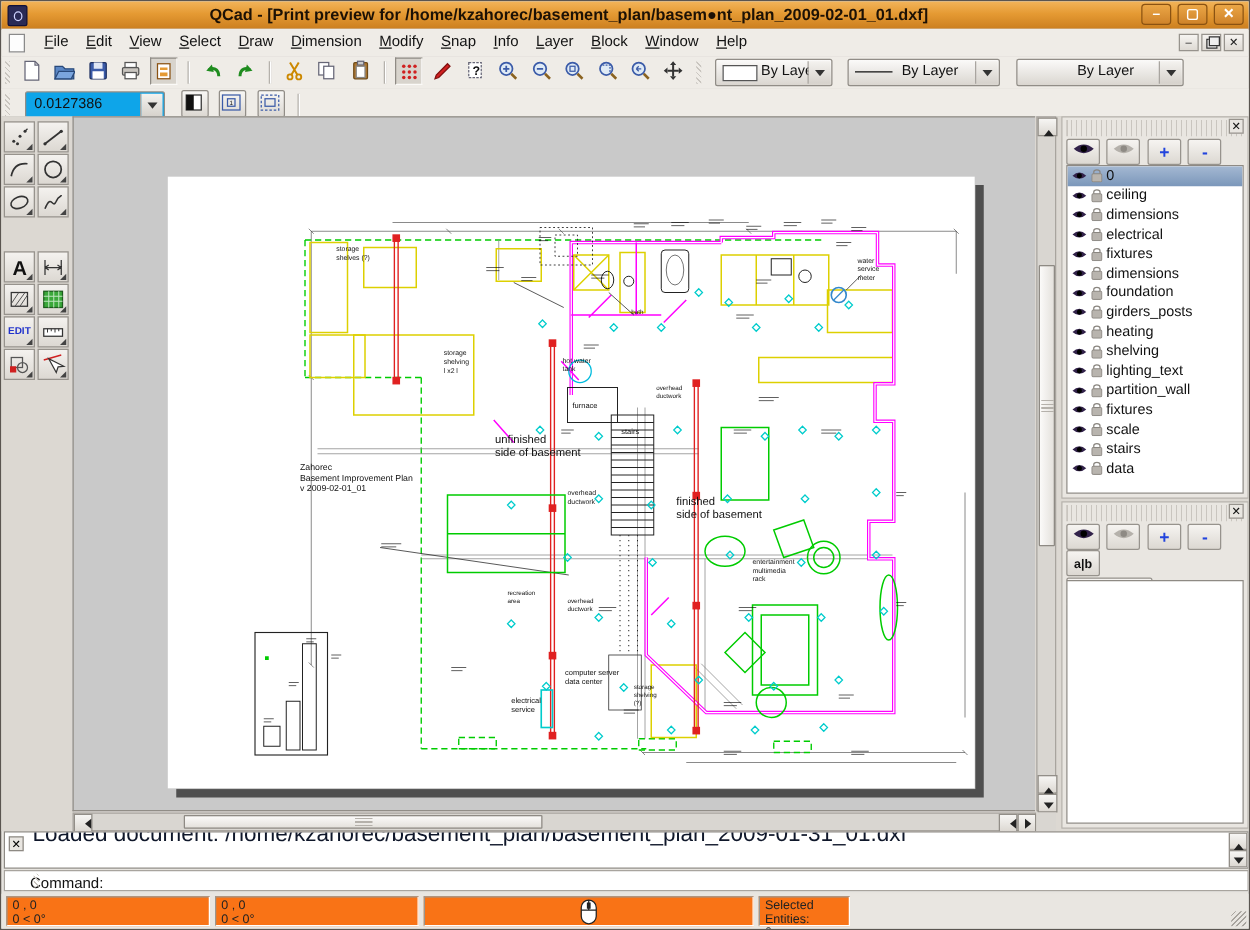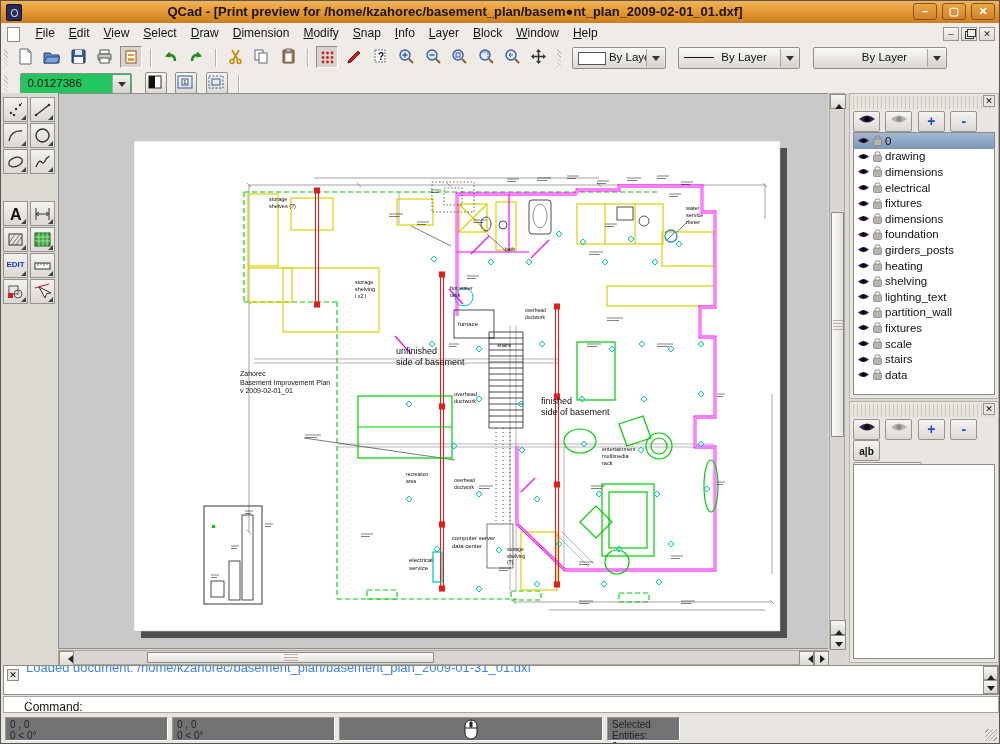--- a/index.html
+++ b/index.html
@@ -244,7 +244,7 @@
 
   <div id="toolbar2">
     <span class="grip"></span>
-    <span class="combo" id="combo-scale" style="background:#22c55e;">
+    <span class="combo" id="combo-scale" style="background:#0ea5e9;">
       <span class="clabel">0.0127386</span>
       <span class="cbtn"></span>
     </span>

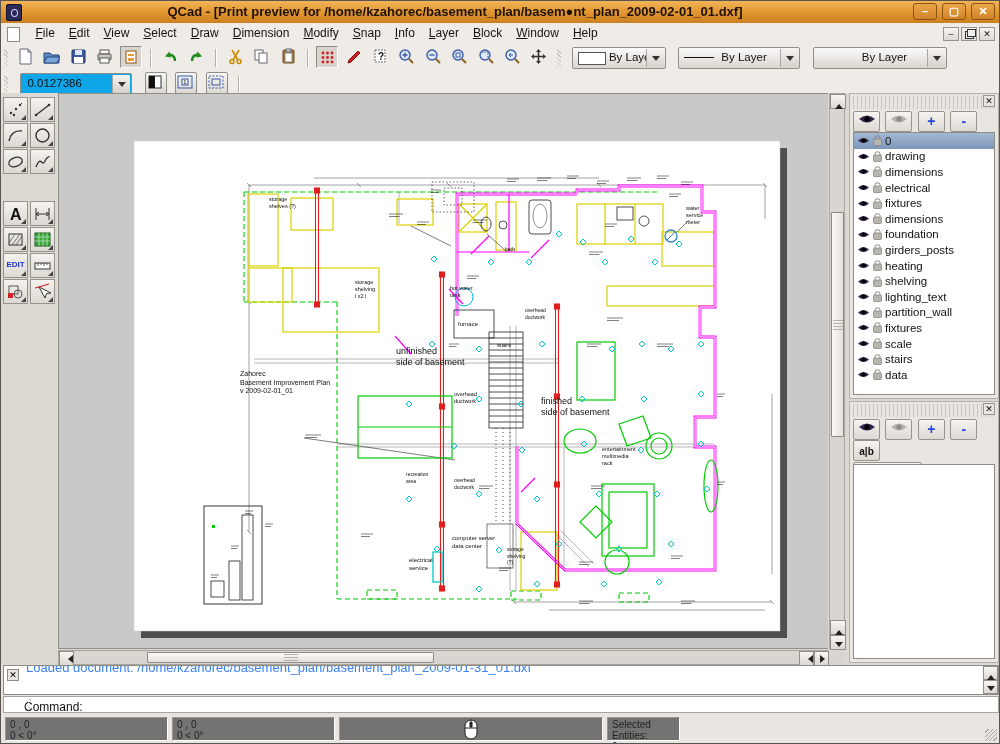--- a/index.html
+++ b/index.html
@@ -543,7 +543,7 @@
               <rect x="0.5" y="4" width="8" height="6.5" rx="1" fill="#b8b4ae" stroke="#8a8680" stroke-width="0.8"></rect>
               <path d="M2,4 V2.5 Q2,0.8 4.5,0.8 Q7,0.8 7,2.5 V4" fill="none" stroke="#8a8680" stroke-width="1"></path>
             </svg>
-            <span class="layer-name">drawing</span>
+            <span class="layer-name">ceiling</span>
           </div>
           <div class="layer-row">
             <svg width="13" height="9">

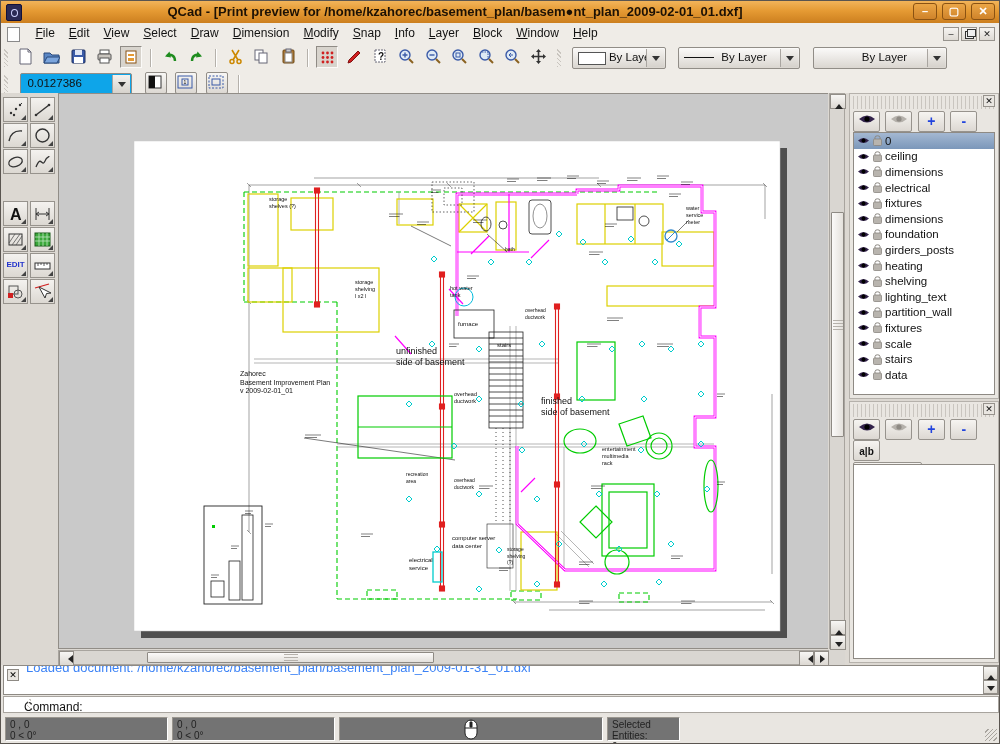--- a/index.html
+++ b/index.html
@@ -88,7 +88,7 @@
   .layer-row svg{margin-right:3px;flex:none;}
   
   #cmdhist{position:absolute;left:2px;top:664px;width:996px;height:30px;background:#fff;border:1px solid #8e8a84;box-sizing:border-box;overflow:hidden;}
-  #cmdhist .histtext{position:absolute;left:22px;top:-6px;font-size:13px;color:#3b82f6;line-height:15px;white-space:nowrap;}
+  #cmdhist .histtext{position:absolute;left:22px;top:-6px;font-size:18px;color:#0f172a;line-height:15px;white-space:nowrap;}
   #hist-close{position:absolute;left:3px;top:3px;width:12px;height:12px;border:1px solid #8e8a84;background:#e9e6e1;
     font-size:9px;line-height:10px;text-align:center;box-sizing:border-box;}
   #hist-scroll{position:absolute;right:0;top:0;width:15px;height:28px;background:#d9d6d1;}

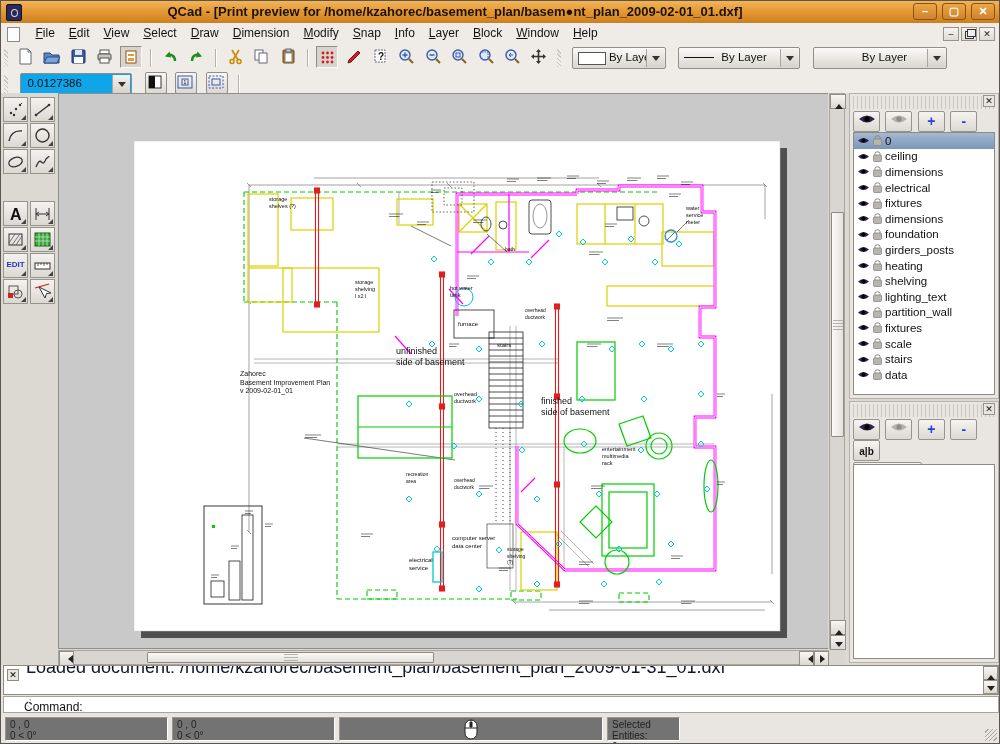--- a/index.html
+++ b/index.html
@@ -96,7 +96,7 @@
   #cmdline span{font-size:12px;color:#111;margin-left:20px;line-height:15px;display:inline-block;}
   #cmdline .lgrip{position:absolute;left:3px;top:2px;width:4px;height:11px;background:repeating-linear-gradient(45deg,#c9c5bf 0 1px,transparent 1px 3px);}
   #statusbar{position:absolute;left:0;top:714px;width:100%;height:28px;background:#e9e6e1;}
-  .spanel{position:absolute;top:2px;height:24px;border:1px solid;border-color:#9a968f #fff #fff #9a968f;background:#737373;box-sizing:border-box;font-size:10px;color:#222;padding:1px 4px;line-height:11px;}
+  .spanel{position:absolute;top:2px;height:24px;border:1px solid;border-color:#9a968f #fff #fff #9a968f;background:#f97316;box-sizing:border-box;font-size:10px;color:#222;padding:1px 4px;line-height:11px;}
   #grip{position:absolute;right:2px;bottom:2px;width:12px;height:12px;
     background:repeating-linear-gradient(135deg,transparent 0 2px,#a8a49e 2px 3px);}
   

